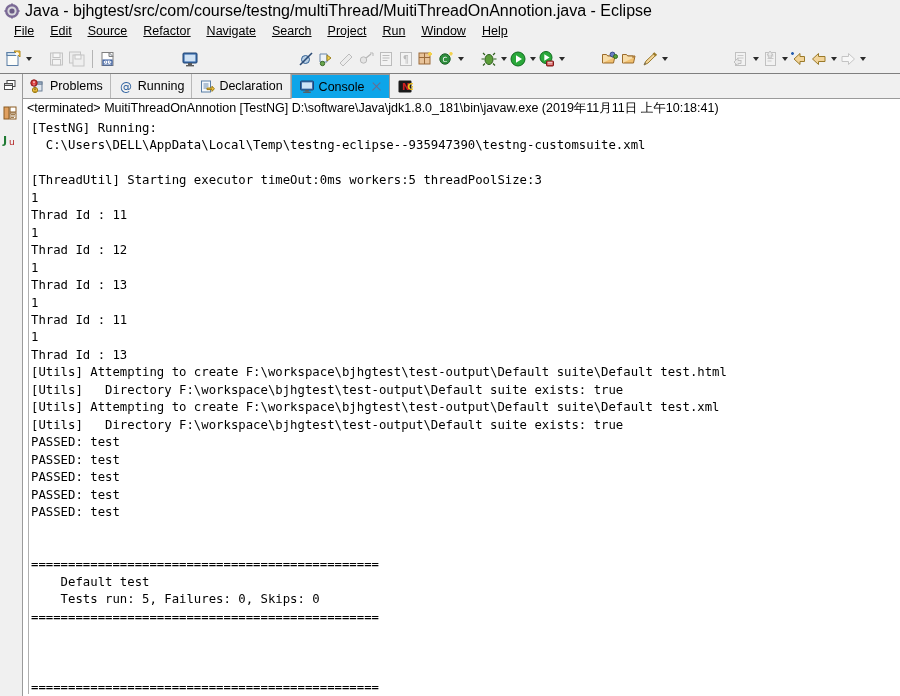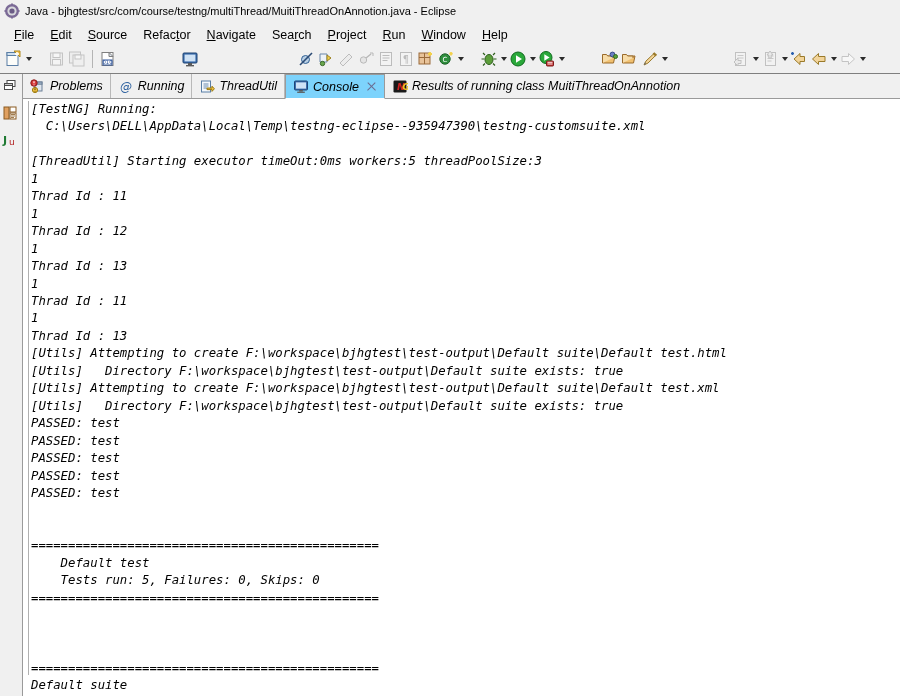--- a/index.html
+++ b/index.html
@@ -21,7 +21,7 @@
   .eclipse-icon {
     width: 16px; height: 16px; margin-right: 5px; flex: 0 0 auto; position: relative;
   }
-  .titlebar-text { white-space: nowrap; font-size: 11px; }
+  .titlebar-text { white-space: nowrap; font-size: 16px; }
 
   
   .menubar {

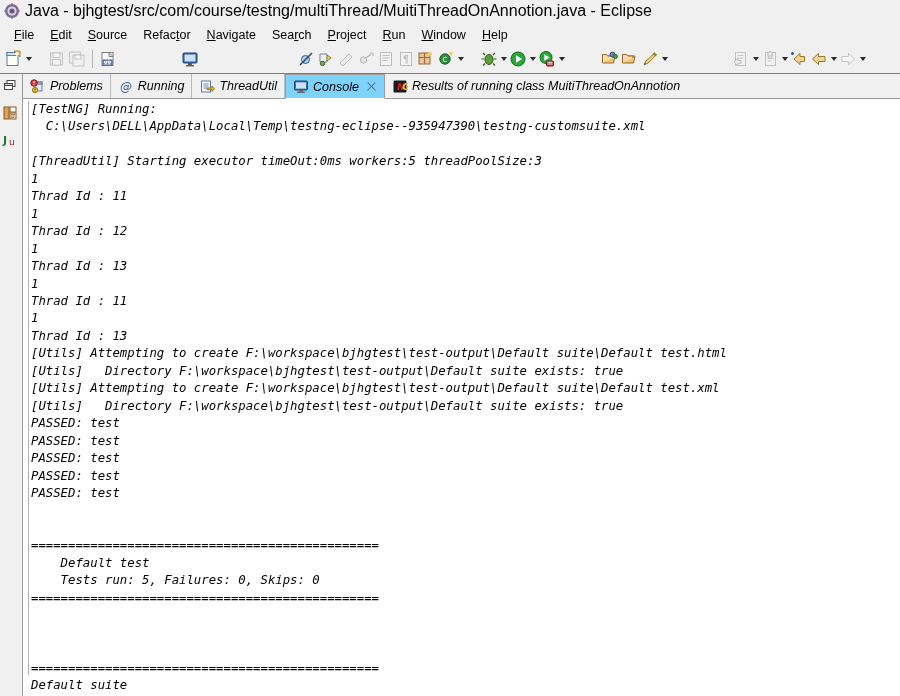--- a/index.html
+++ b/index.html
@@ -25,8 +25,8 @@
 
   
   .menubar {
-    height: 22px; display: flex; align-items: flex-end;
-    padding-left: 6px; background: #f0f0f0; font-size: 12.5px;
+    height: 22px; display: flex; align-items: flex-start;
+    padding-left: 6px; background: #f0f0f0; font-size: 12.5px; text-decoration: underline;
   }
   .menu-item {
     padding: 2px 8px; color: #000; white-space: nowrap; cursor: default;

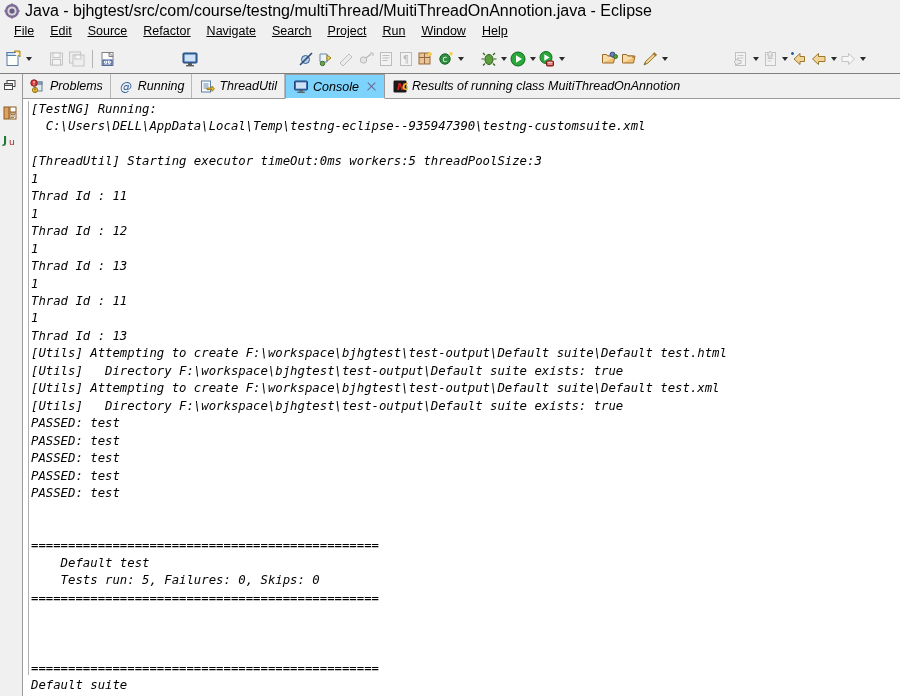--- a/index.html
+++ b/index.html
@@ -61,7 +61,7 @@
   }
   .leftbar .lb-icon { width: 18px; height: 18px; margin-bottom: 9px; position: relative; }
 
-  .view-area { flex: 1; display: flex; flex-direction: column; background: #fff; font-style: italic; }
+  .view-area { flex: 1; display: flex; flex-direction: column; background: #fff; }
 
   
   .tabbar {

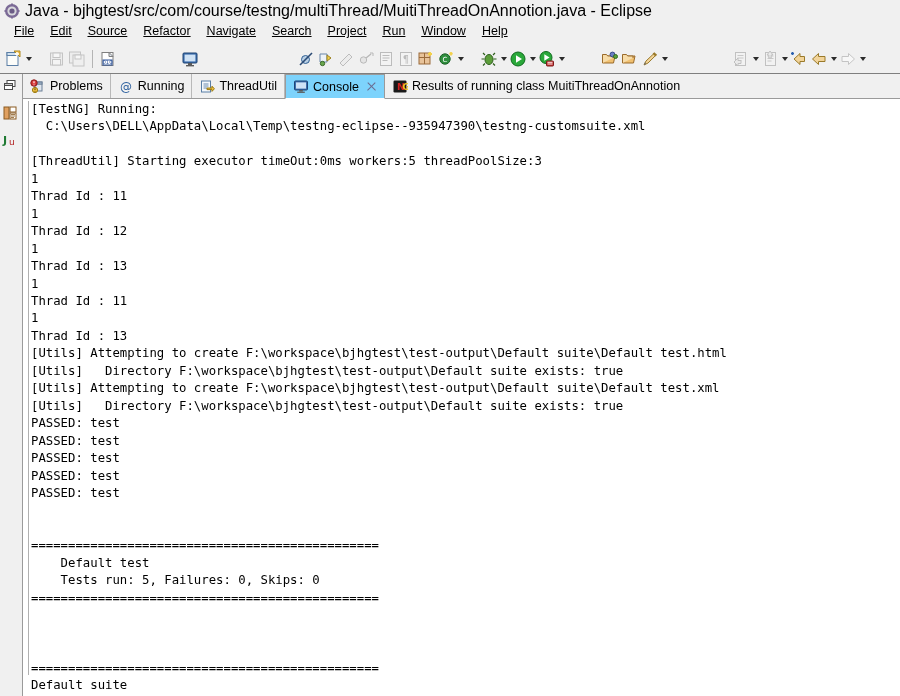--- a/index.html
+++ b/index.html
@@ -396,7 +396,7 @@
               <path d="M8 9 l5 0 l0 -1.8 l2.4 2.6 l-2.4 2.6 l0 -1.8 l-5 0 z" fill="#f0c040" stroke="#9a7a10"></path>
             </svg>
           </span>
-          <span>ThreadUtil</span>
+          <span>Declaration</span>
         </div>
 
         <div class="tab active">

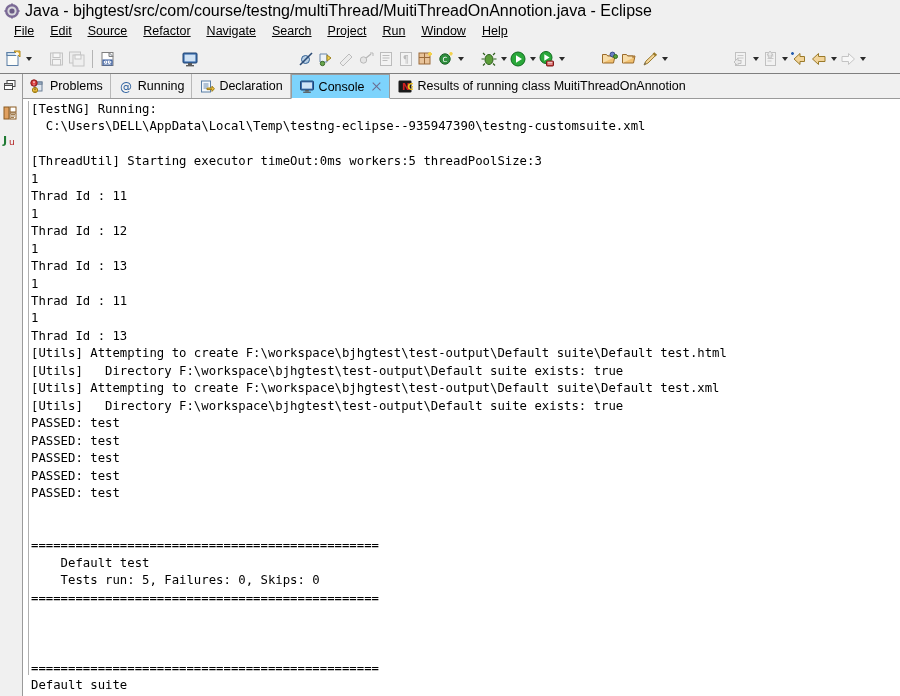--- a/index.html
+++ b/index.html
@@ -74,7 +74,7 @@
     border-right: 1px solid #b9b9b9; background: #f0f0f0; cursor: default;
   }
   .tab.active {
-    background: #7dd3fc; border-top: 1px solid #9a9a9a;
+    background: #0ea5e9; border-top: 1px solid #9a9a9a;
     border-left: 1px solid #9a9a9a; border-right: 1px solid #9a9a9a;
     border-bottom: 1px solid #ffffff; margin-bottom: -1px; height: 25px;
   }

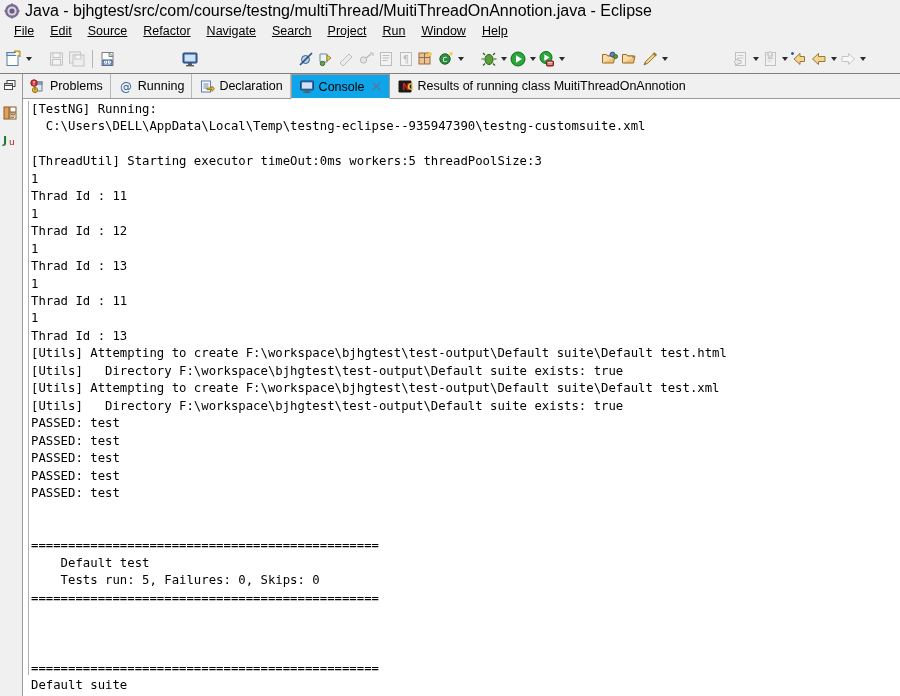--- a/index.html
+++ b/index.html
@@ -420,7 +420,6 @@
               <text x="10.2" y="11" font-size="9.5" fill="#f0c020" font-family="DejaVu Sans, sans-serif" font-weight="bold">G</text>
             </svg>
           </span>
-          <span>Results of running class MuitiThreadOnAnnotion</span>
         </div>
       </div>
 

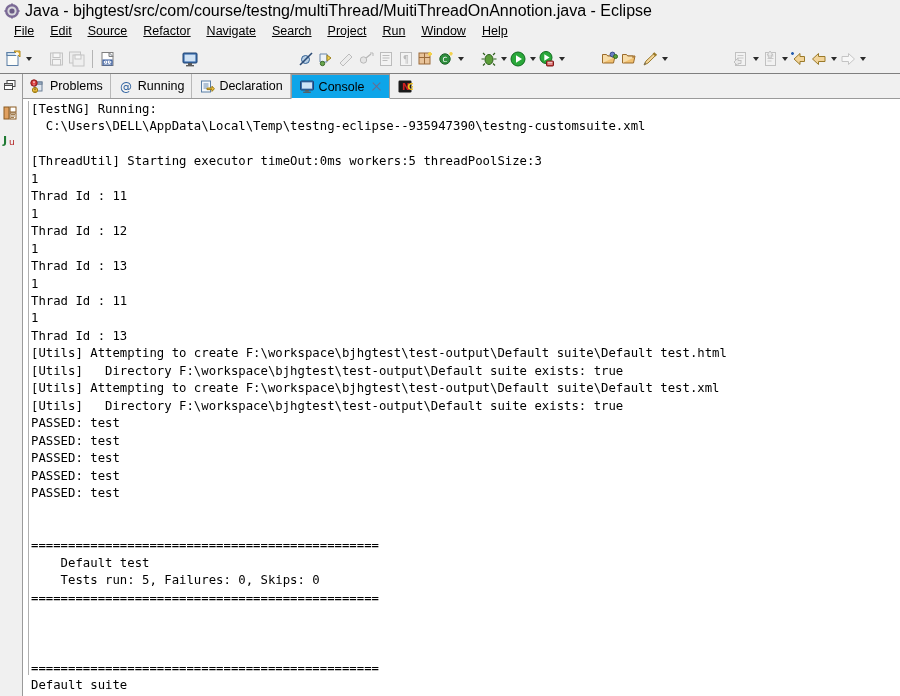--- a/index.html
+++ b/index.html
@@ -423,6 +423,9 @@
         </div>
       </div>
 
+      <div class="console-head">
+        <span>&lt;terminated&gt; MuitiThreadOnAnnotion [TestNG] D:\software\Java\jdk1.8.0_181\bin\javaw.exe (2019年11月11日 上午10:18:41)</span>
+      </div>
 
       <div class="console-wrap">
         <div class="console-pad">

